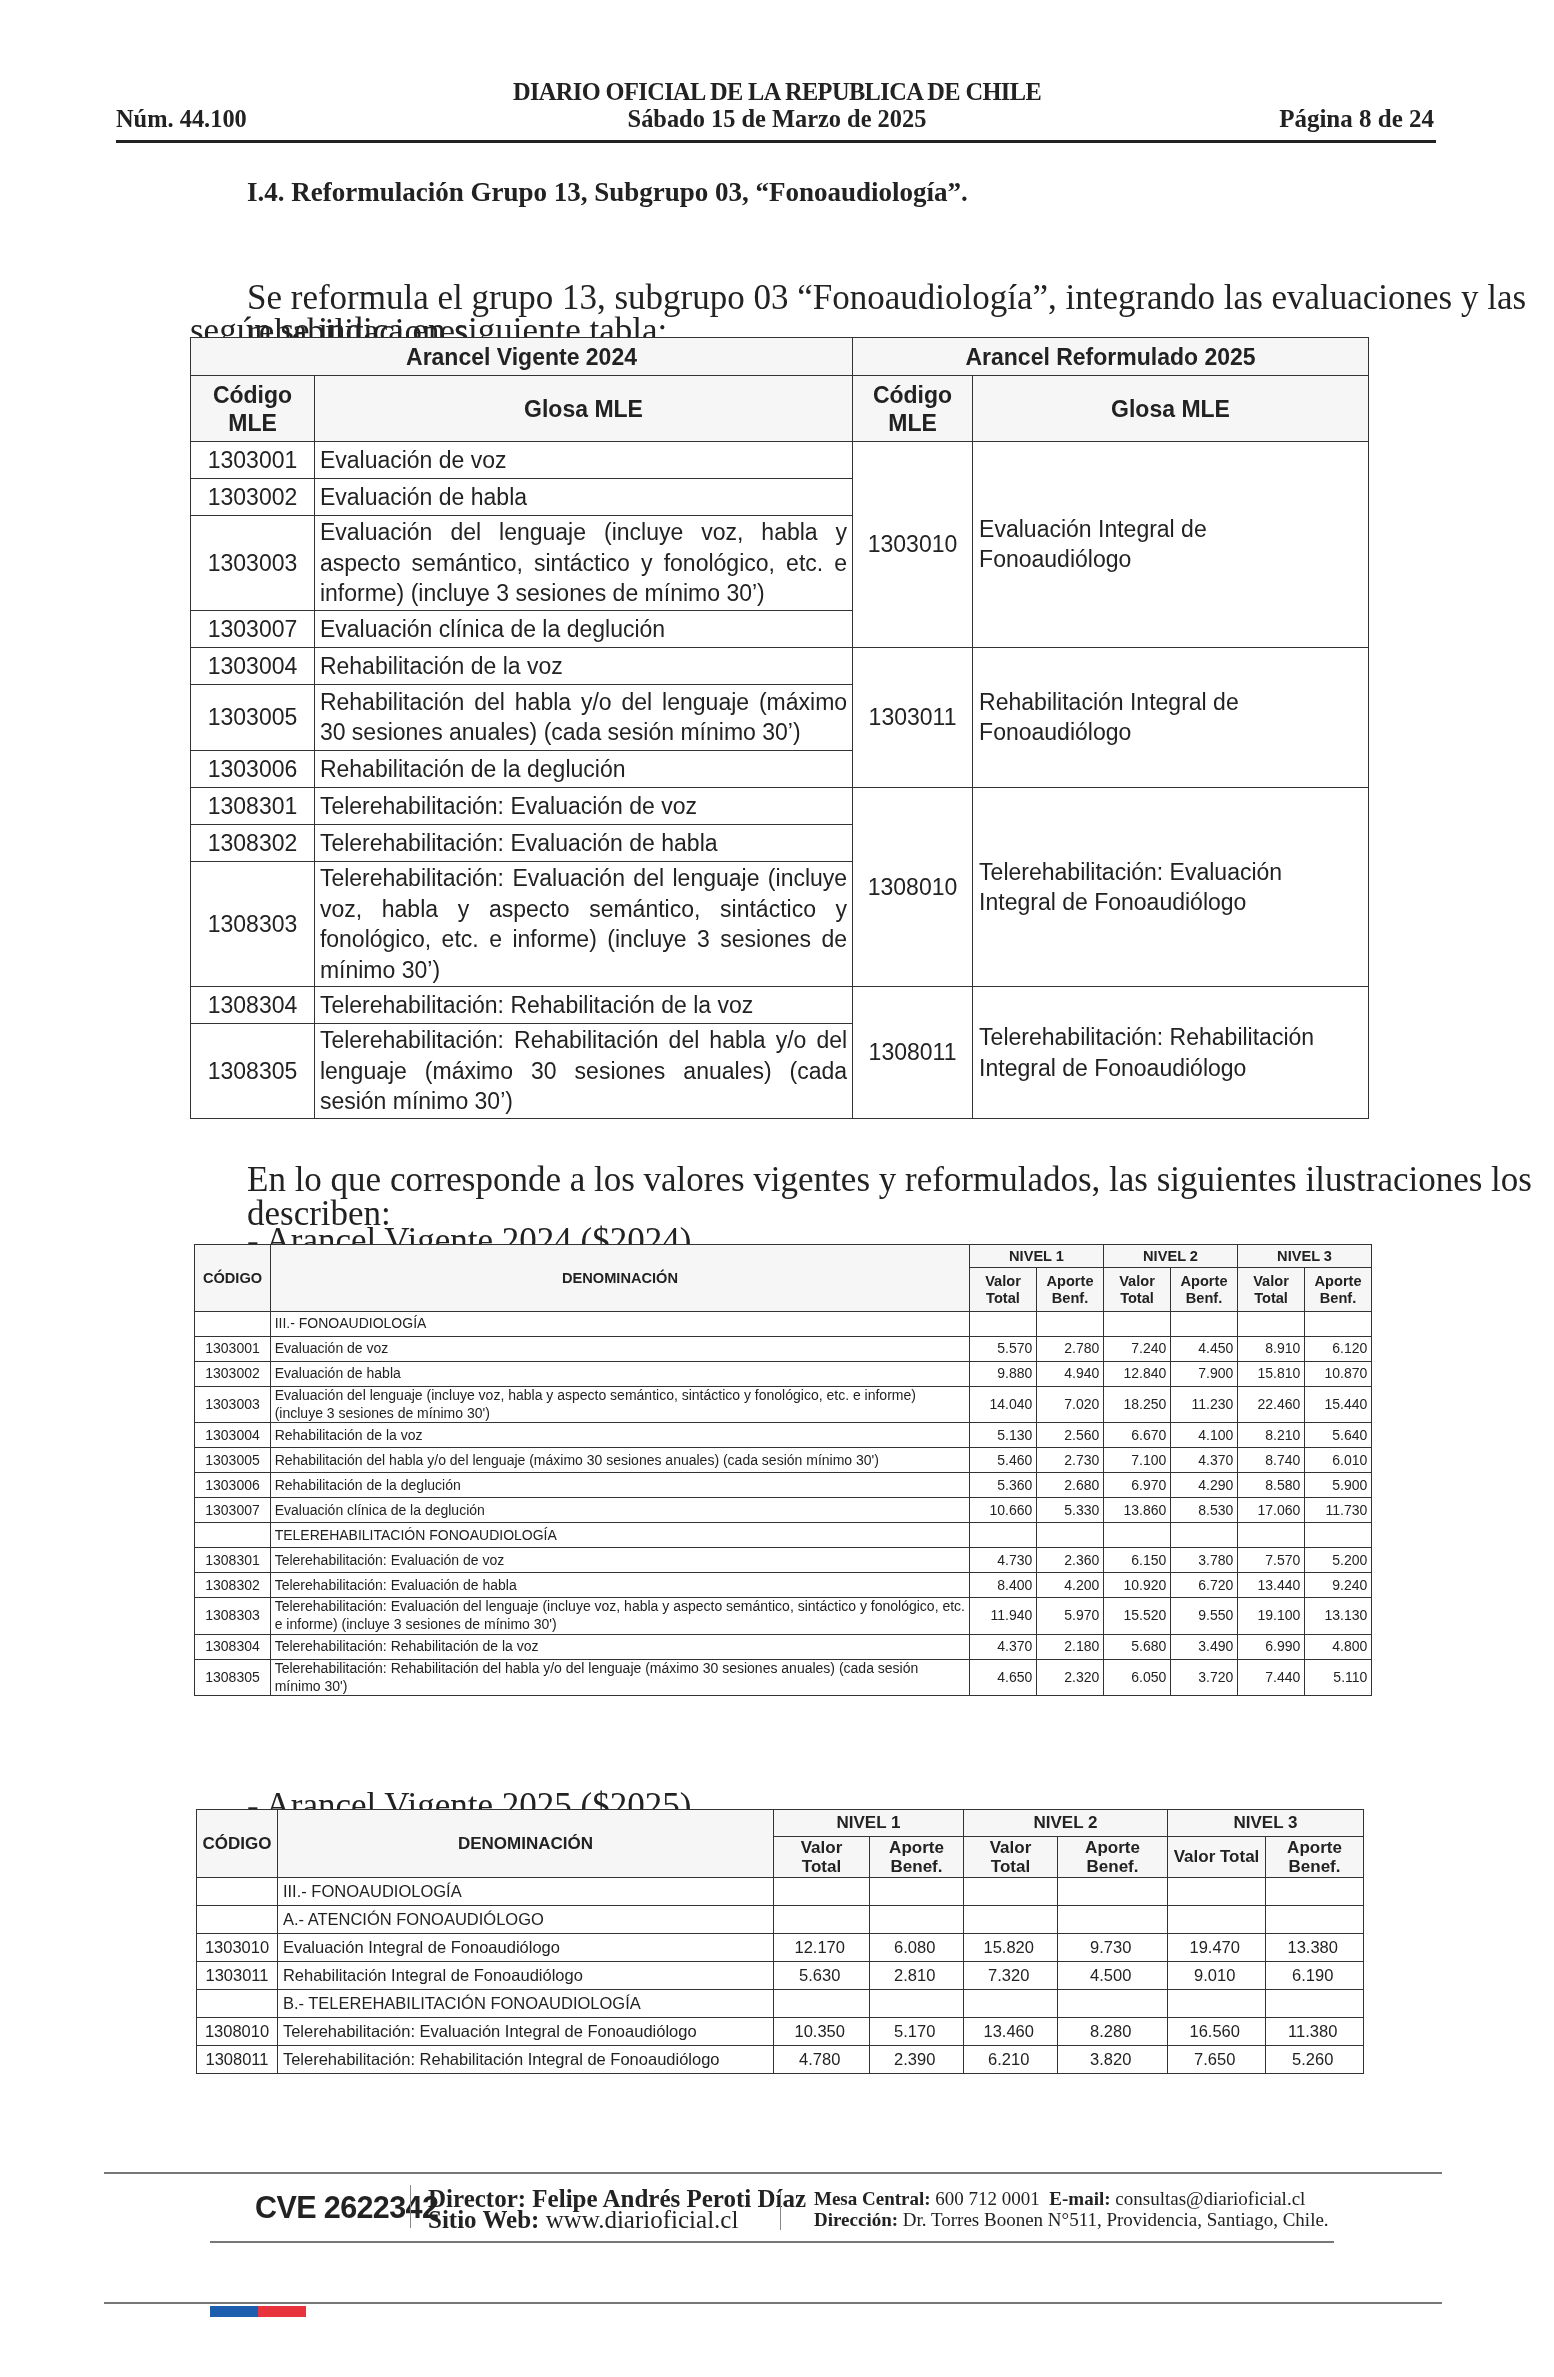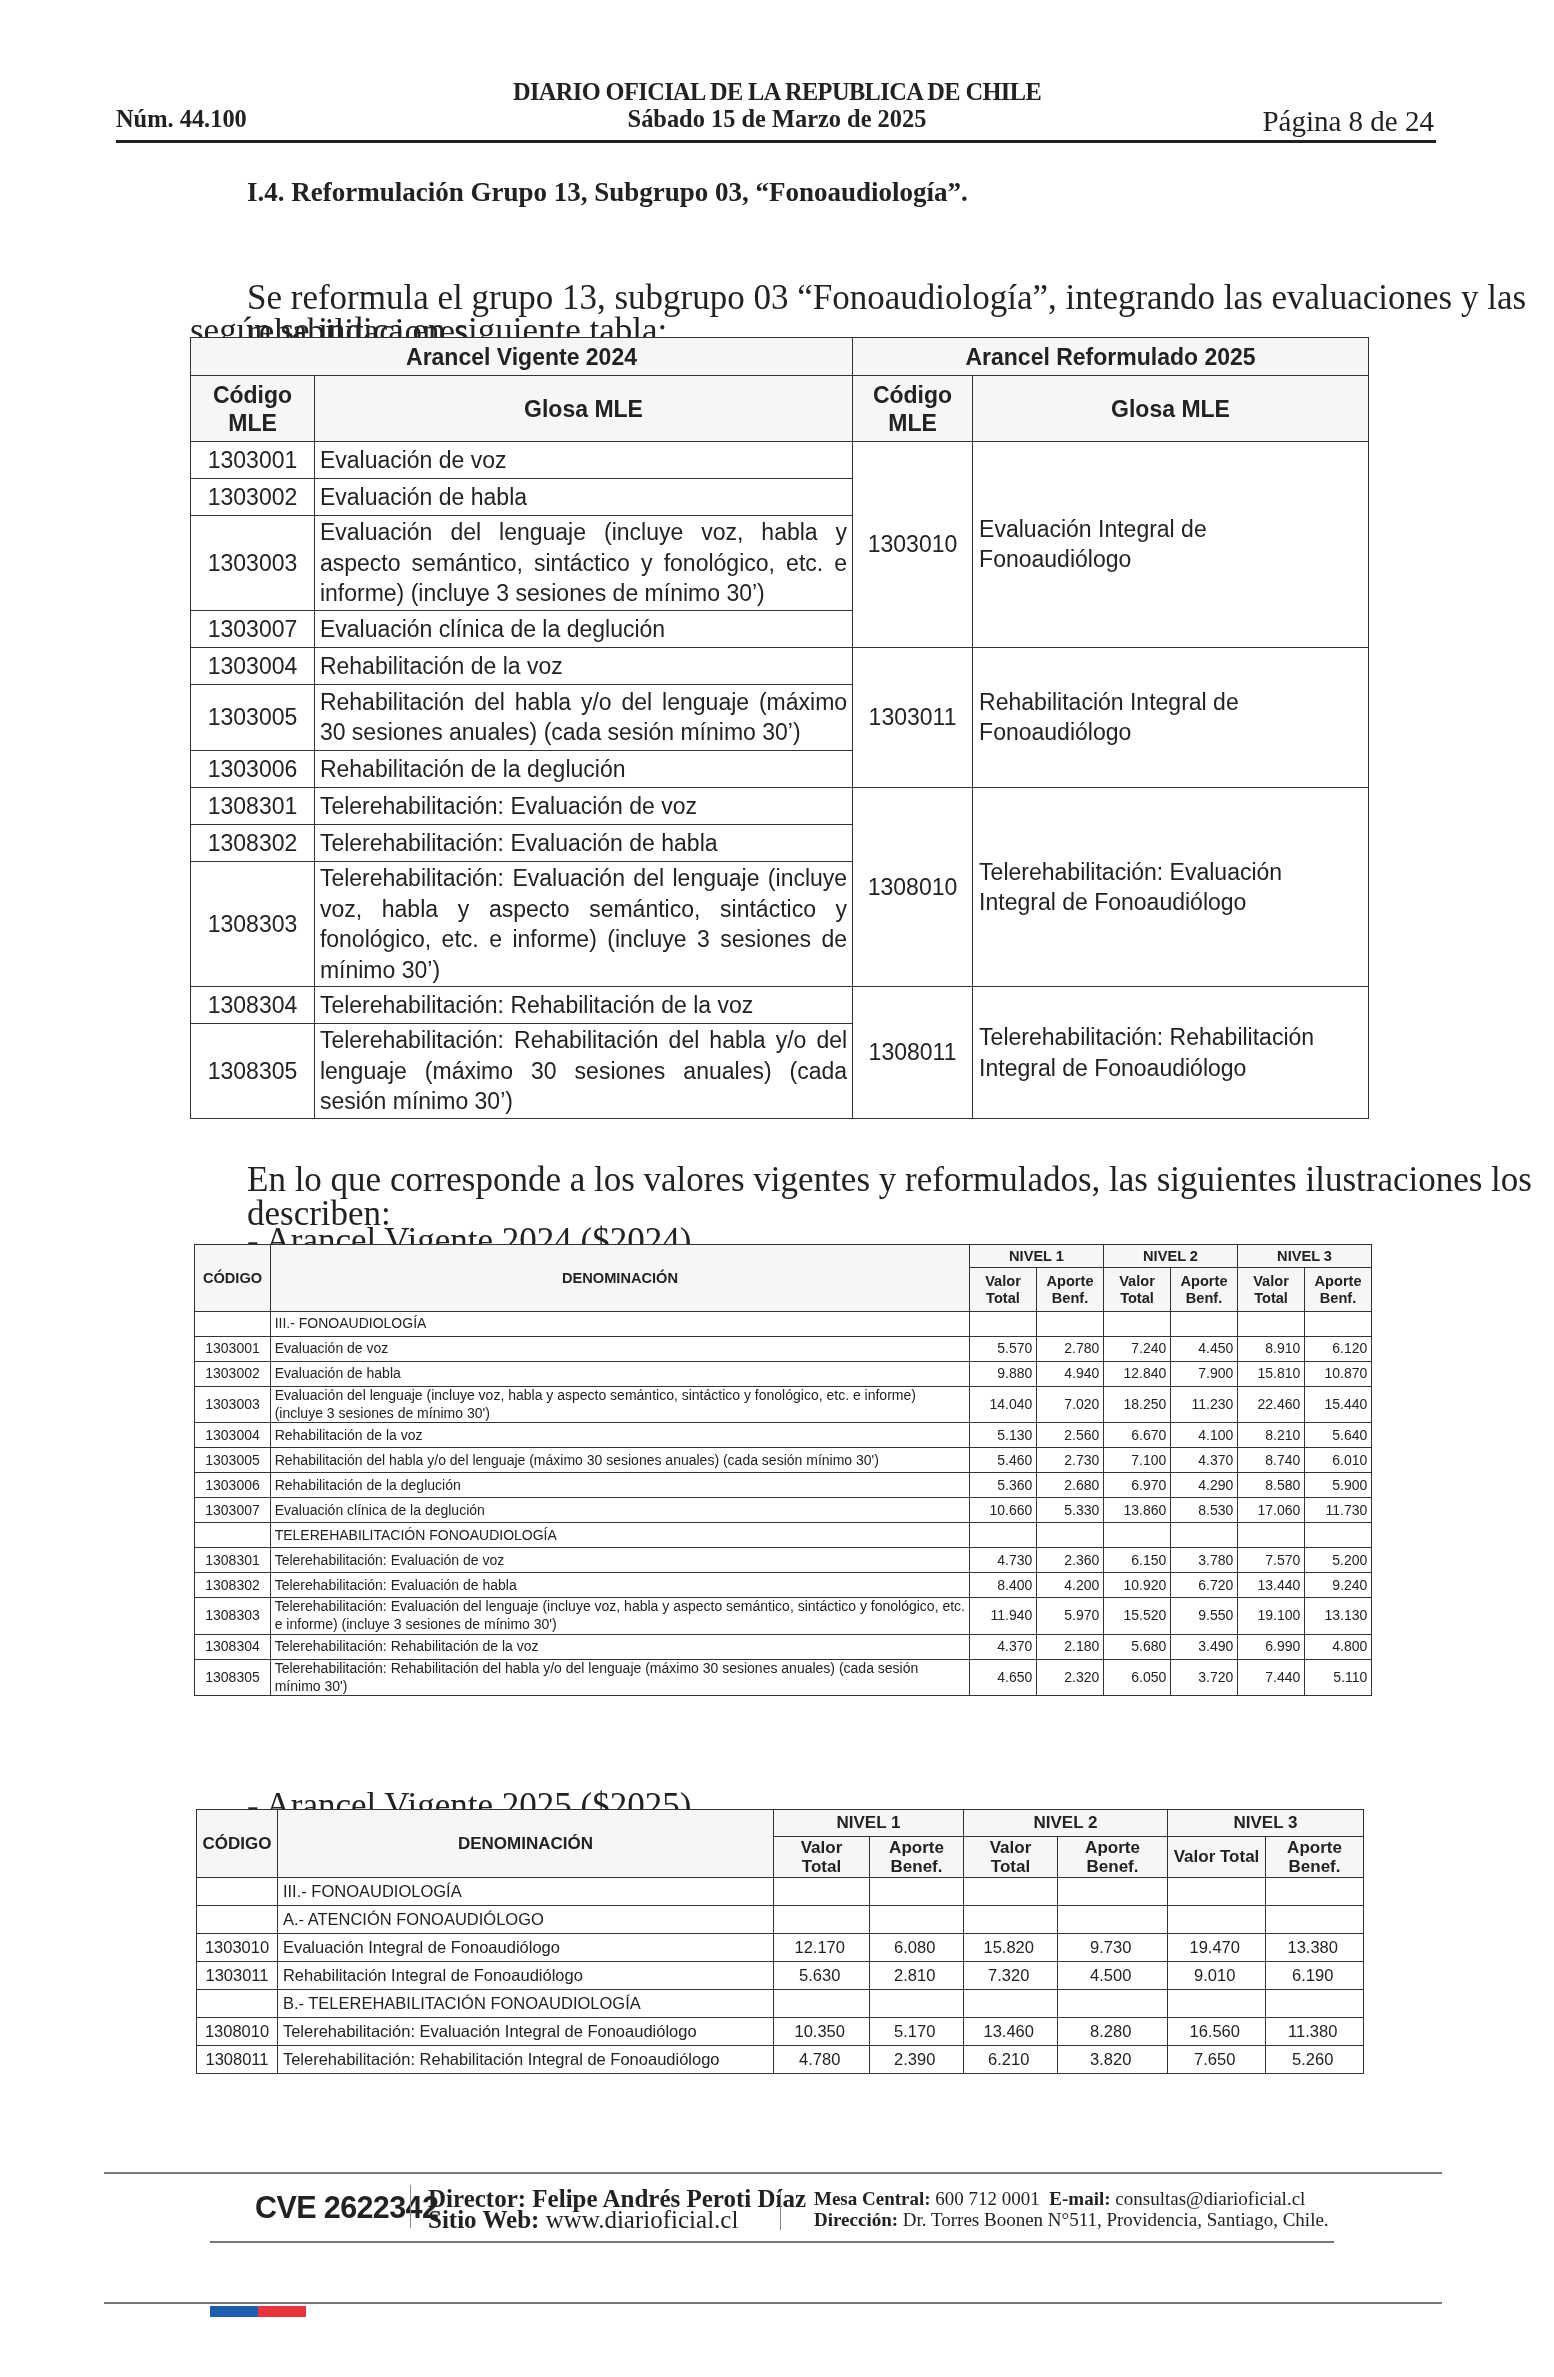--- a/index.html
+++ b/index.html
@@ -12,7 +12,7 @@
   .hdr-title { left:0; width:1554px; top:78px; text-align:center; font-size:24.4px; font-weight:bold; letter-spacing:-0.6px; }
   .hdr-num { left:116px; top:105px; font-size:24.4px; font-weight:bold; }
   .hdr-date { left:0; width:1554px; top:105px; text-align:center; font-size:24.4px; font-weight:bold; }
-  .hdr-page { right:120px; top:105px; font-size:29px; font-weight:normal;text-align:center; }
+  .hdr-page { right:120px; top:105px; font-size:25px; font-weight:bold;text-align:center; }
   .hdr-rule { left:116px; width:1320px; top:140px; height:3px; background:#222; }
 
   .section-title { left:247px; top:177px; font-size:27px; font-weight:bold; }

